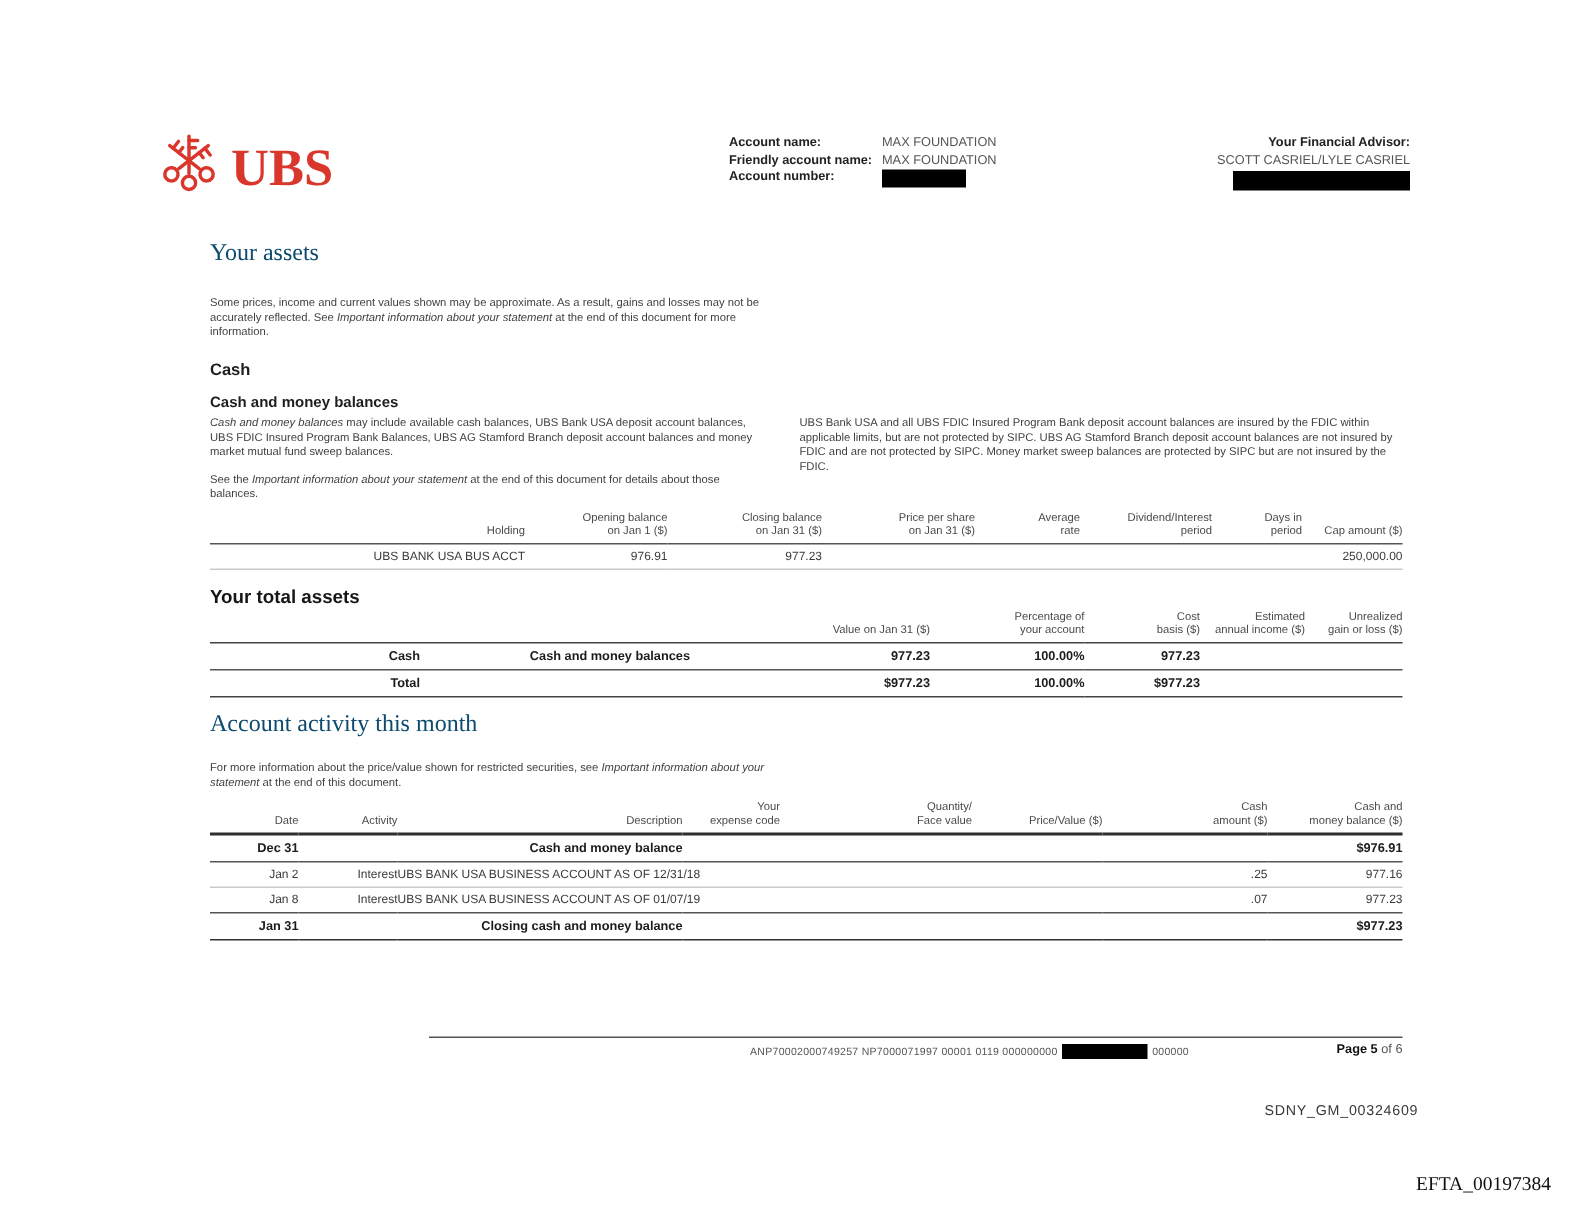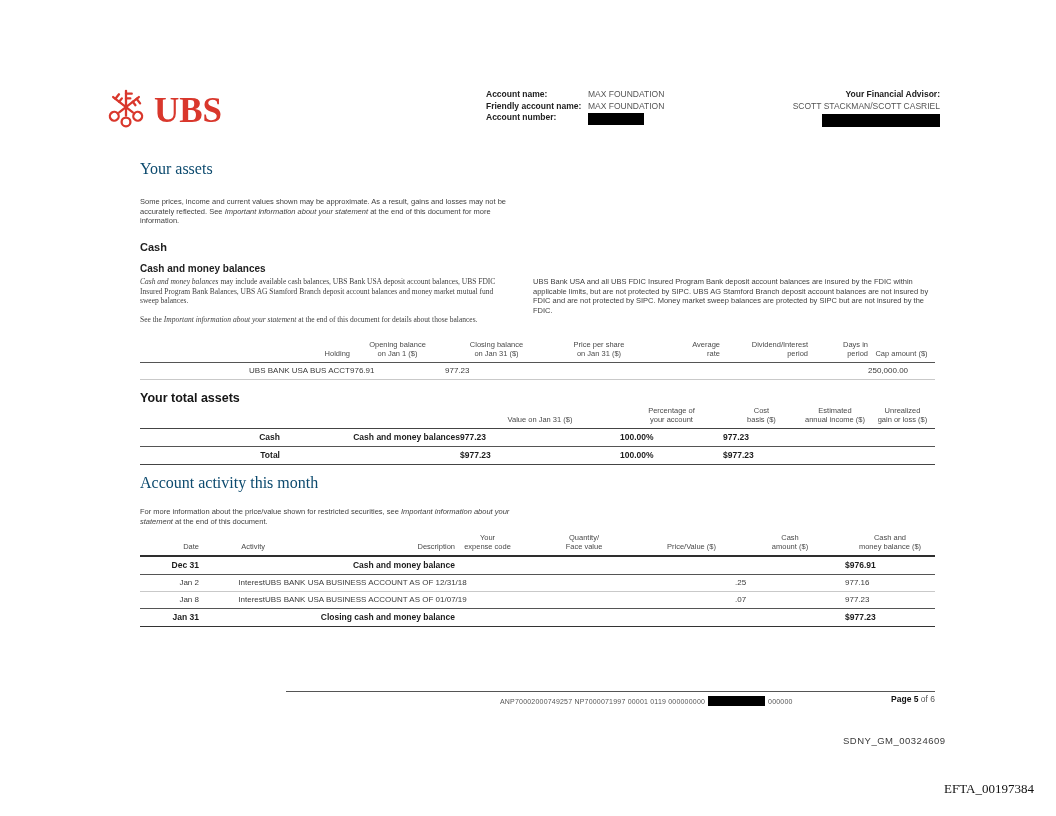--- a/index.html
+++ b/index.html
@@ -118,7 +118,7 @@
 
   <div class="abs advisor">
     <div class="advisor-label">Your Financial Advisor:</div>
-    <div class="advisor-name">SCOTT STACKMAN/SCOTT CASRIEL</div>
+    <div class="advisor-name">SCOTT CASRIEL/LYLE CASRIEL</div>
     <div class="redact bar-advisor" style="margin-left:auto;"></div>
   </div>
 

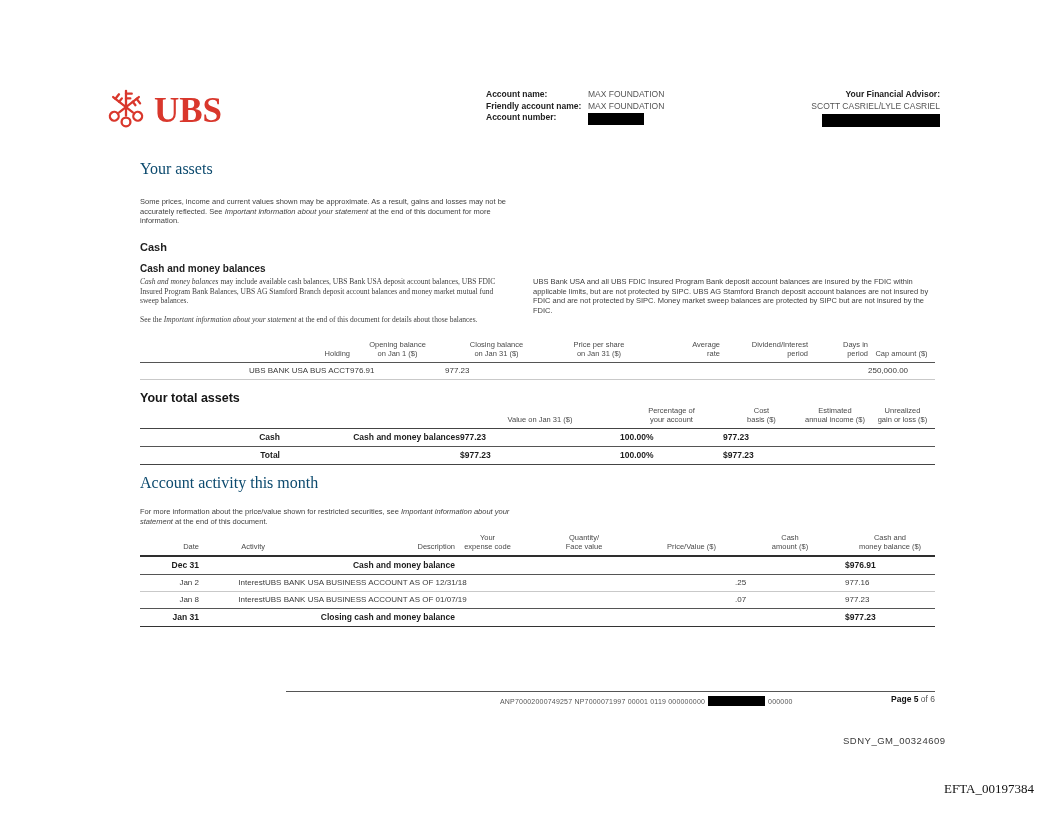--- a/index.html
+++ b/index.html
@@ -34,7 +34,7 @@
   .cmb-h{left:140px;top:263px;font-size:10px;font-weight:bold;color:#1e1e1e;}
   .col-left{left:140px;top:277px;width:372px;}
   .col-right{left:533px;top:277px;width:400px;}
-  .col-left p{margin:0 0 9px 0;font-family:Liberation Serif, serif;}
+  .col-left p{margin:0 0 9px 0;}
   .it{font-style:italic;}
   .activity-note{left:140px;top:507px;width:380px;}
 

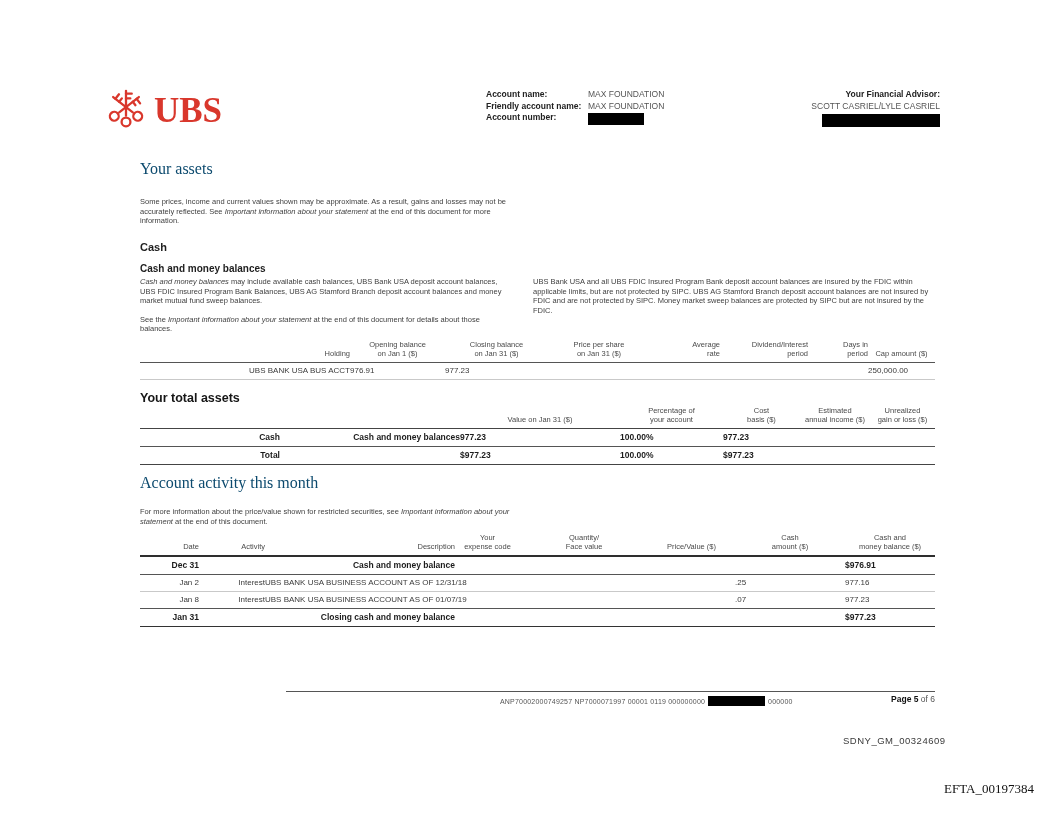--- a/index.html
+++ b/index.html
@@ -43,7 +43,7 @@
   th{font-weight:normal;color:#4a4a4a;font-size:7.5px;line-height:9px;
      vertical-align:bottom;white-space:pre-line;padding:0 0 4px 0;}
   td{font-size:8px;color:#3a3a3a;padding:3px 0 4px 0;white-space:nowrap;}
-  .l{text-align:right;} .r{}
+  .l{text-align:right;} .r{text-align:right;}
   .t-holdings{left:140px;top:340px;width:795px;}
   .t-holdings th{border-bottom:1.5px solid #555;}
   .t-holdings td{border-bottom:1px solid #c9c9c9;}

